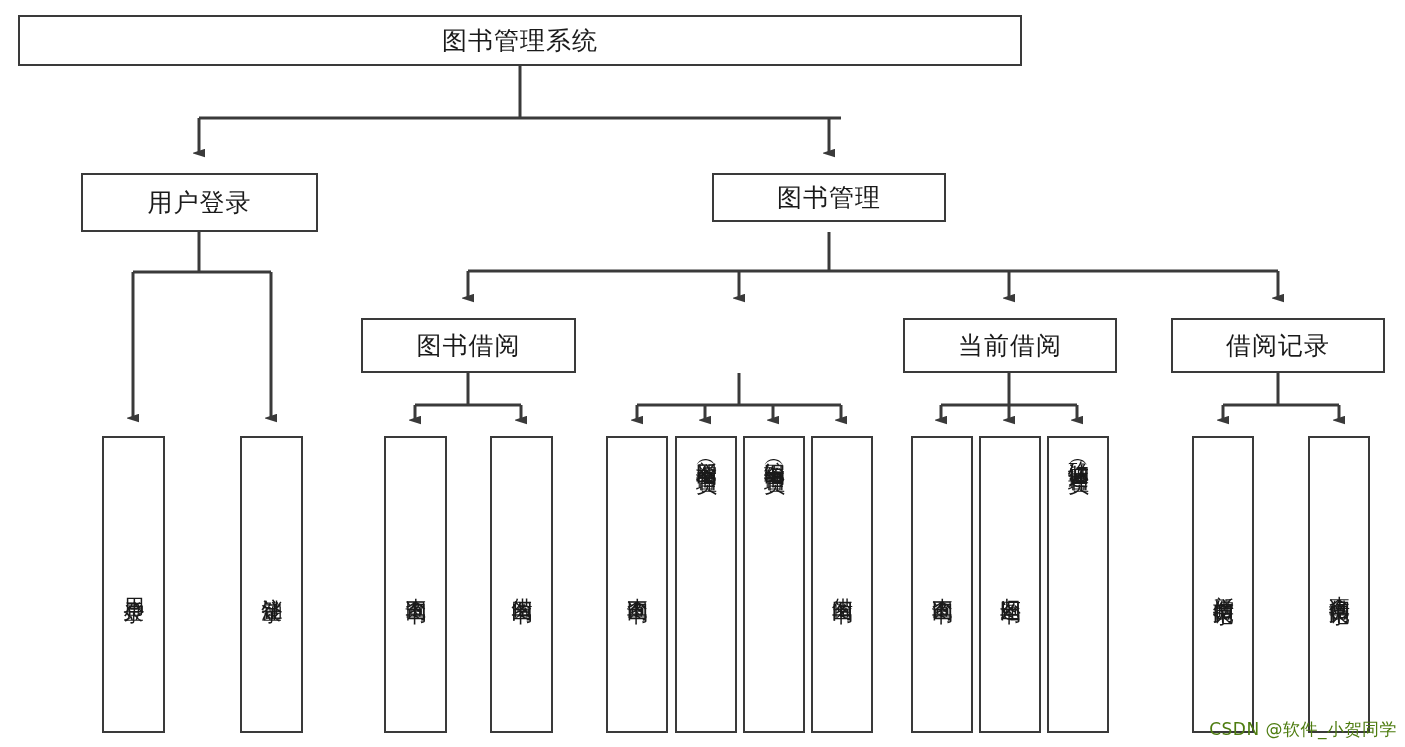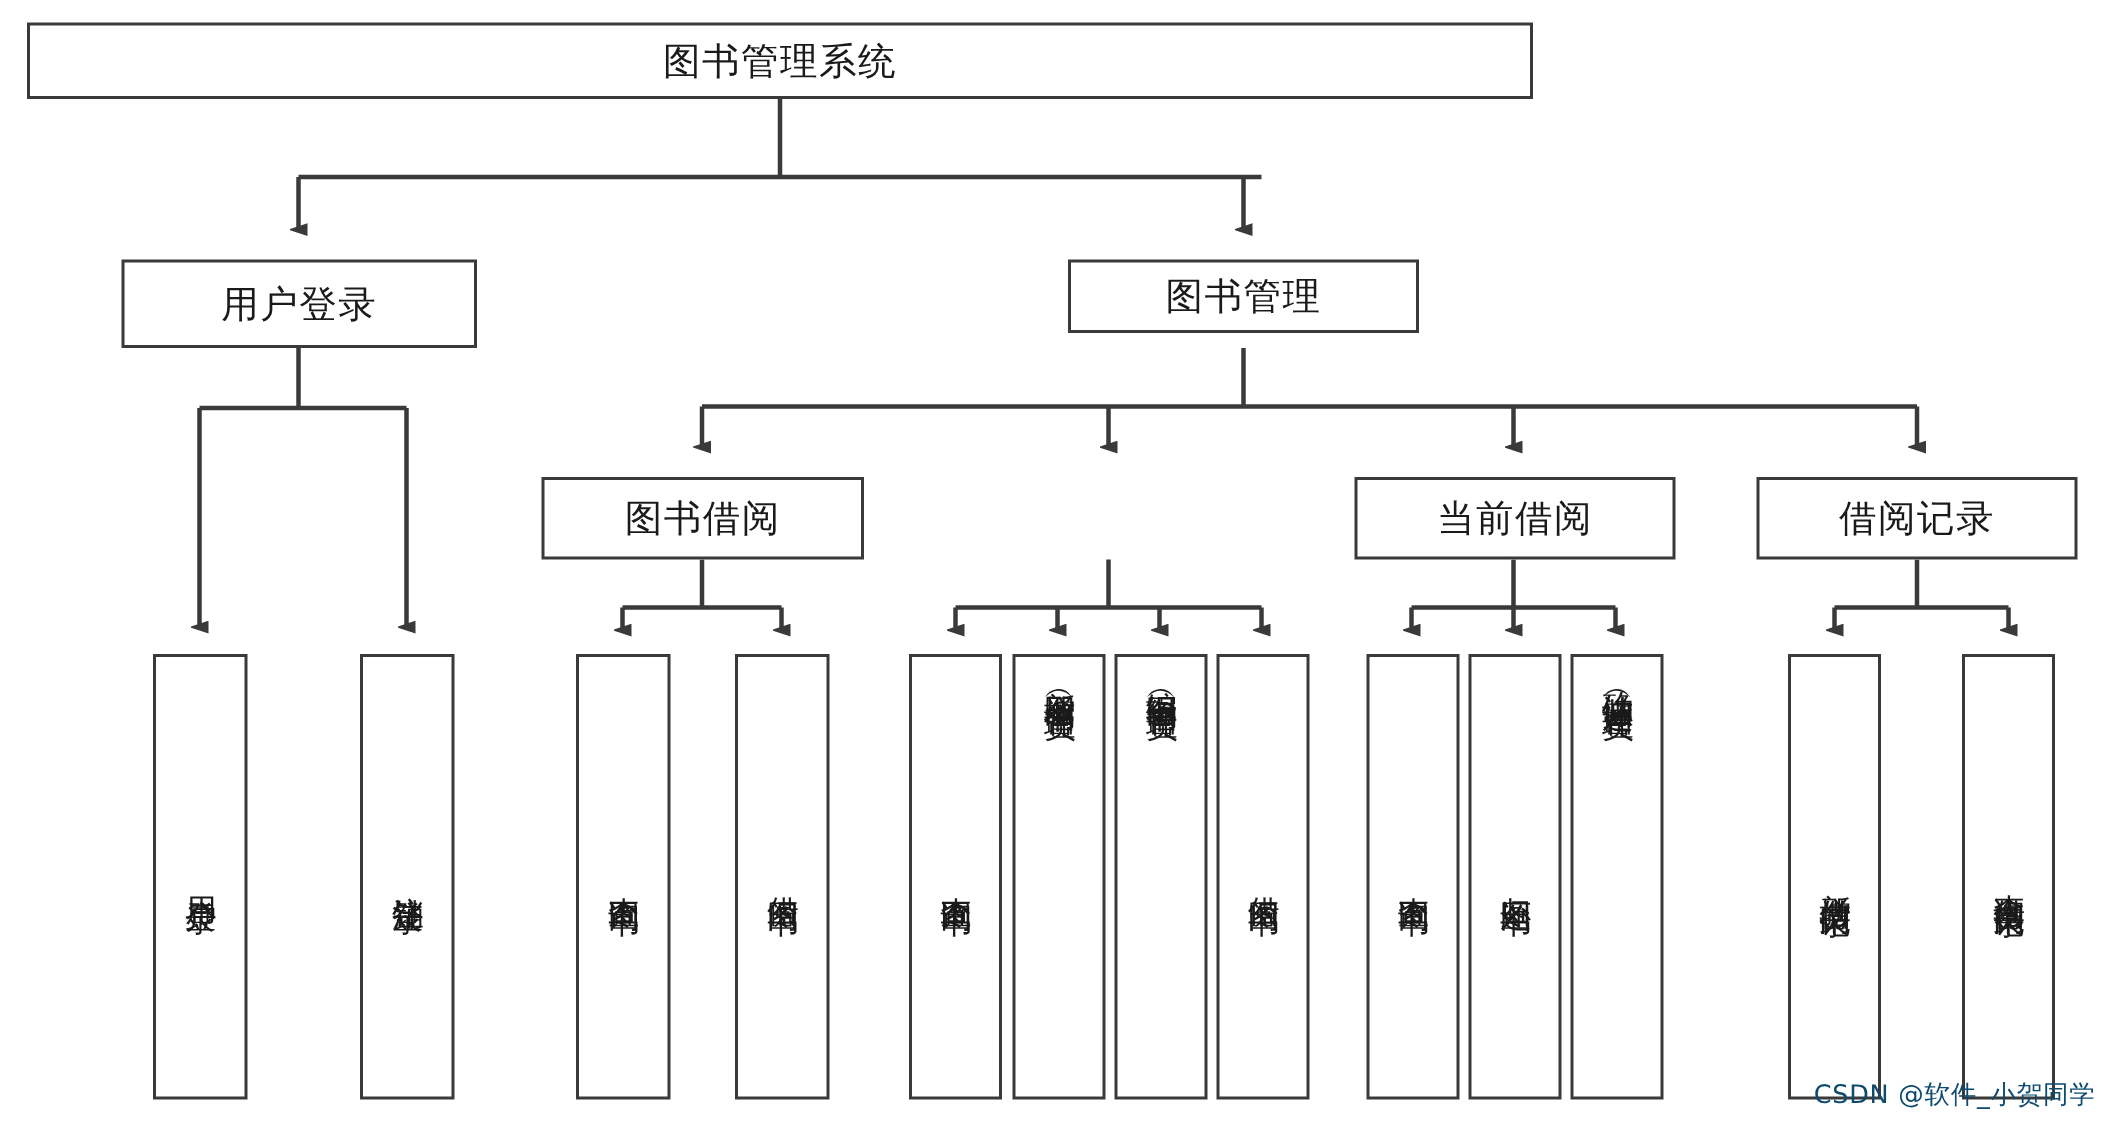--- a/index.html
+++ b/index.html
@@ -72,7 +72,7 @@
     right: 8px;
     bottom: 6px;
     font-size: 17px;
-    color: #0c4a6e;
+    color: #4d7c0f;
     letter-spacing: 0.5px;
     white-space: nowrap;
     user-select: none;

